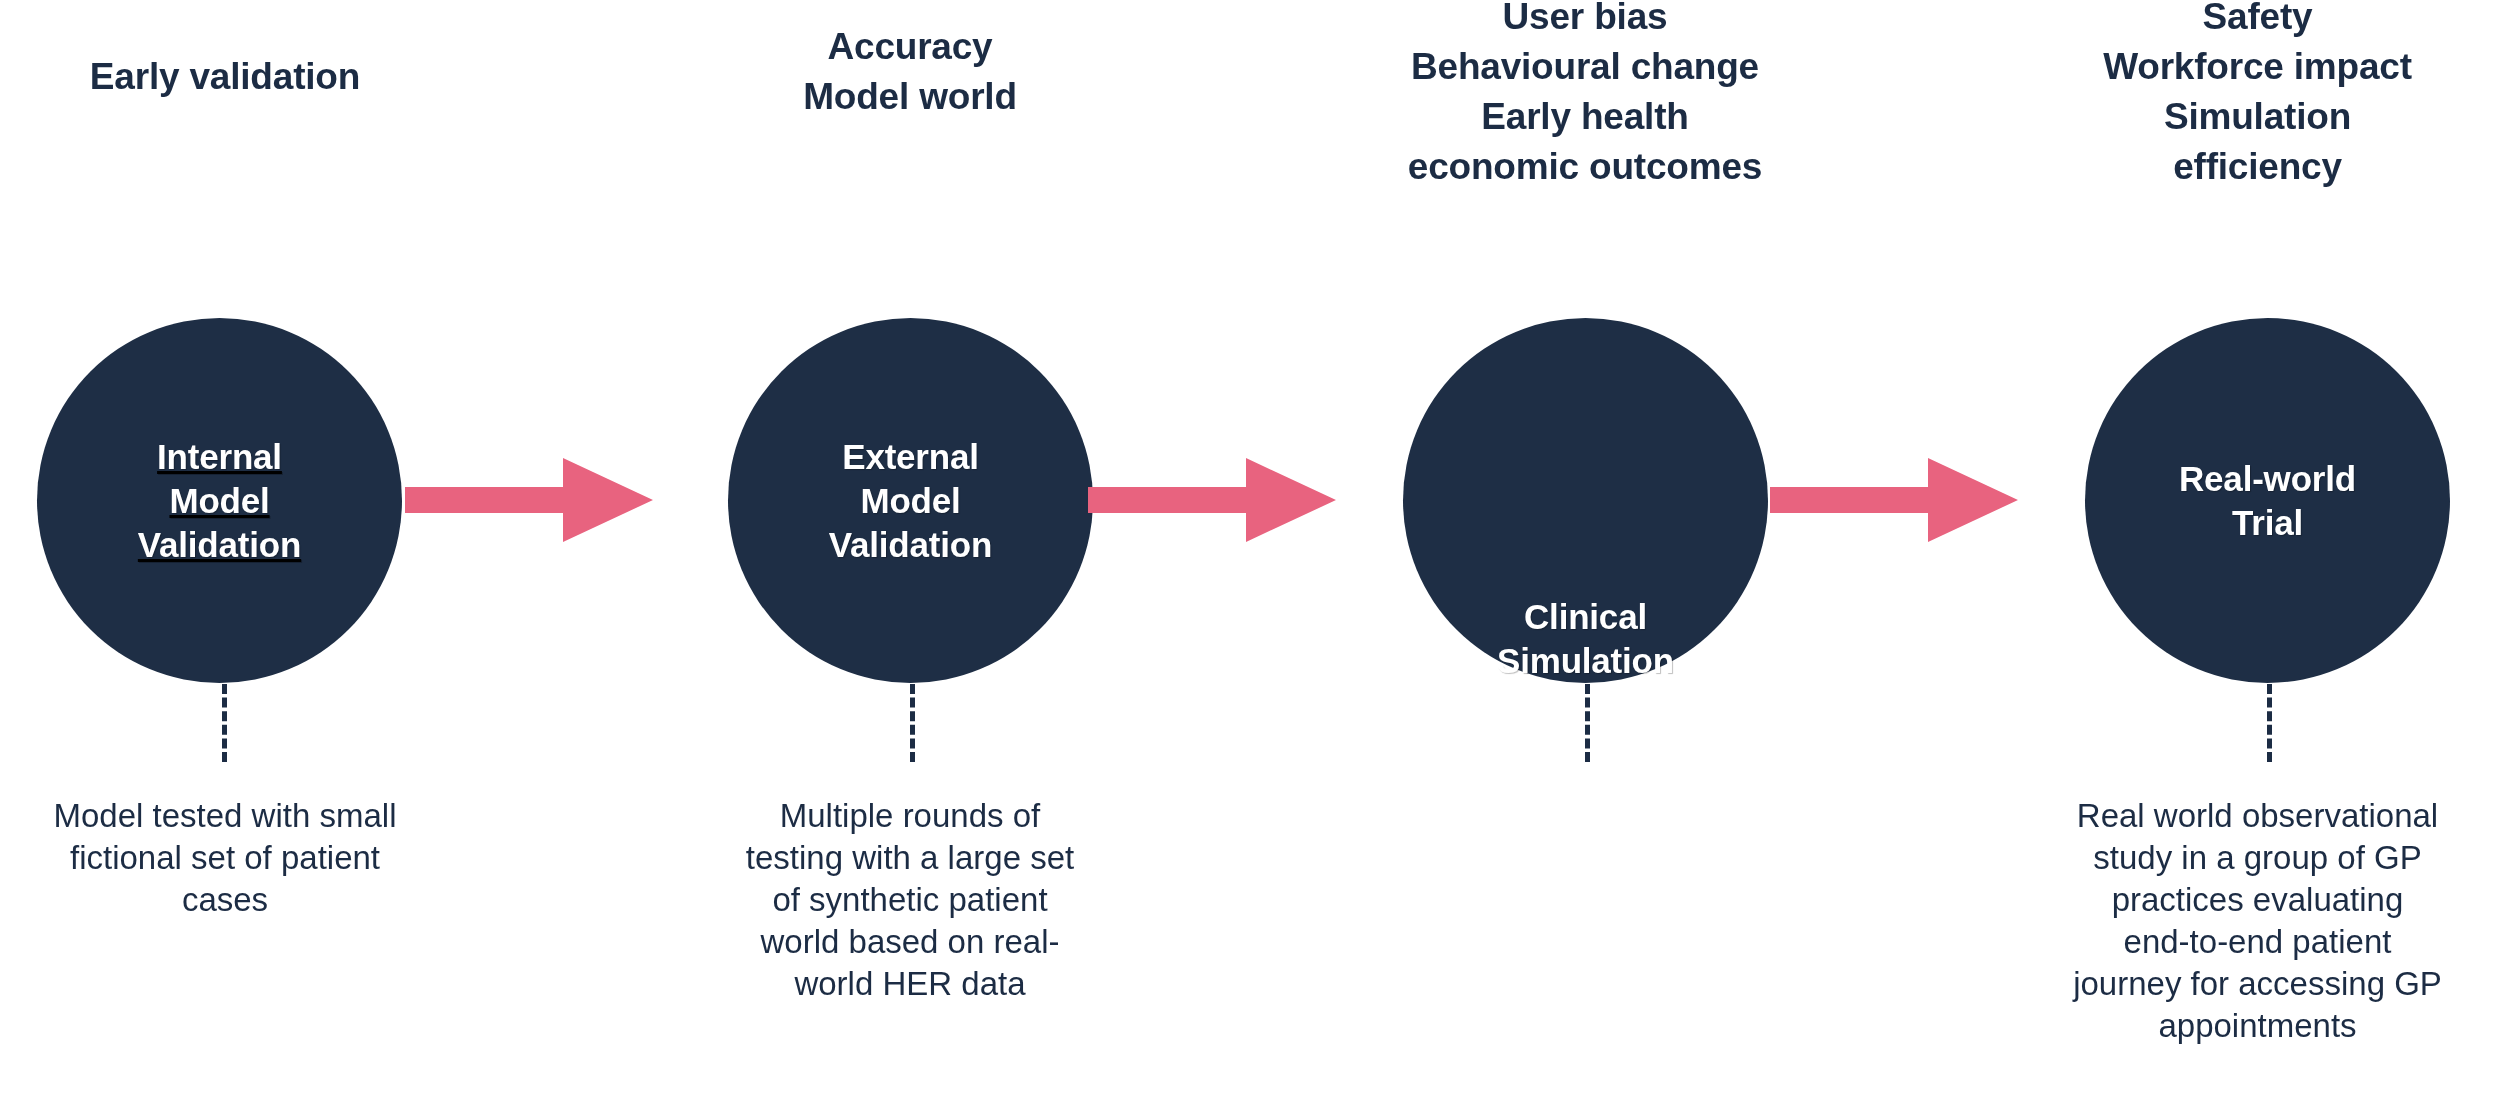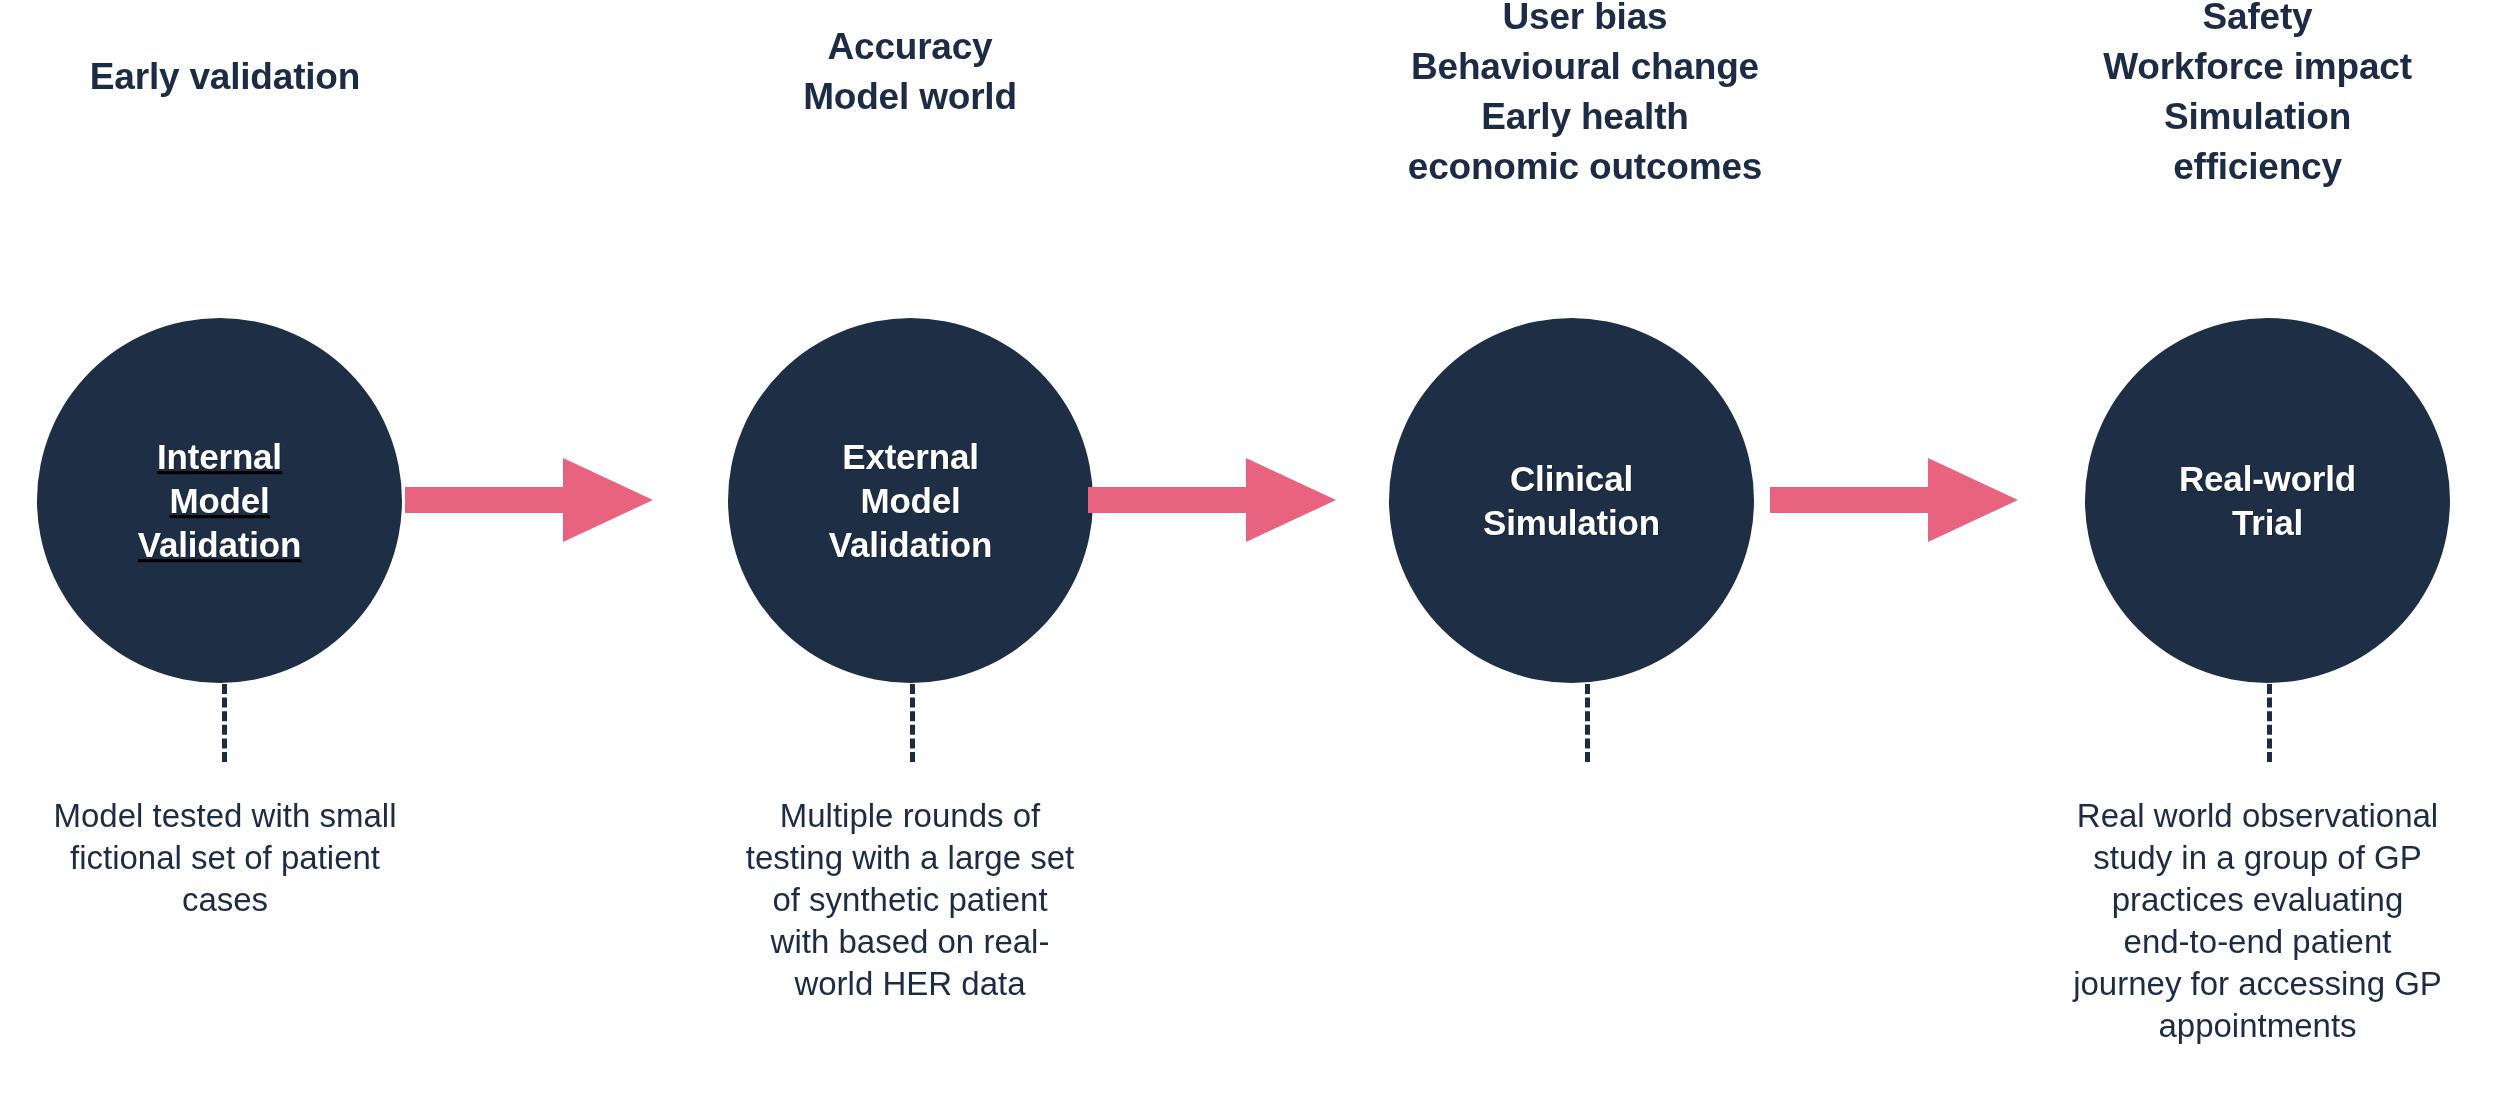--- a/index.html
+++ b/index.html
@@ -156,7 +156,7 @@
       <span class="crit-line">economic outcomes</span>
     </div>
 
-    <div class="circle" style="left:59px;top:318px;width:365px;height:365px;">
+    <div class="circle" style="left:73px;top:318px;width:365px;height:365px;align-items:flex-end;">
       <div class="circle-label">
         <span class="c-line">Clinical</span>
         <span class="c-line">Simulation</span>

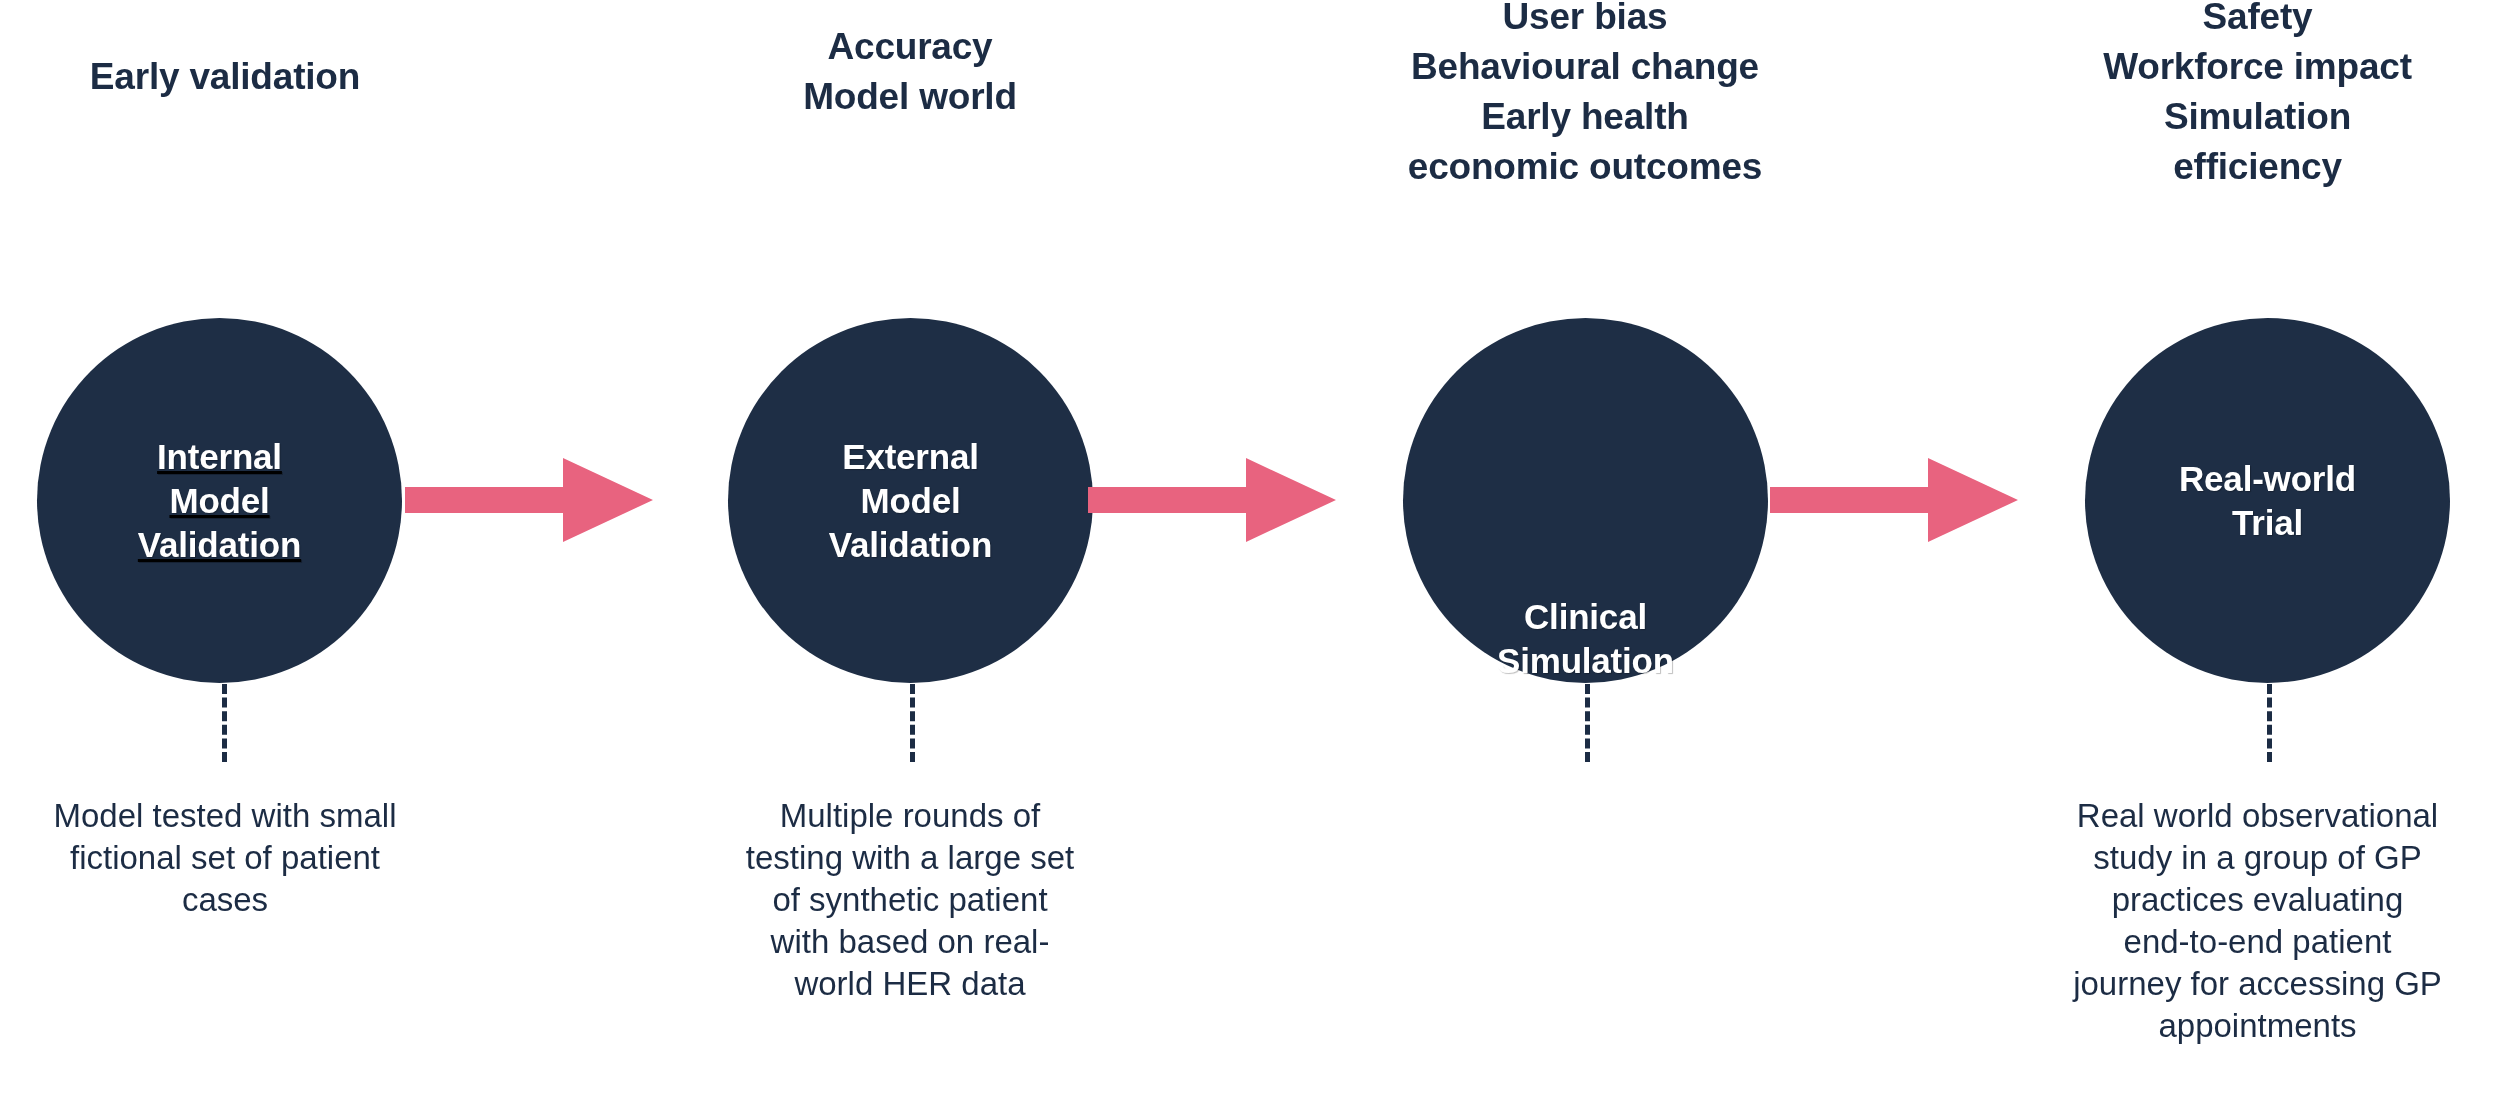--- a/index.html
+++ b/index.html
@@ -138,7 +138,7 @@
       <span class="d-line">Multiple rounds of</span>
       <span class="d-line">testing with a large set</span>
       <span class="d-line">of synthetic patient</span>
-      <span class="d-line">with based on real-</span>
+      <span class="d-line">world based on real-</span>
       <span class="d-line">world HER data</span>
     </div>
   </div>

